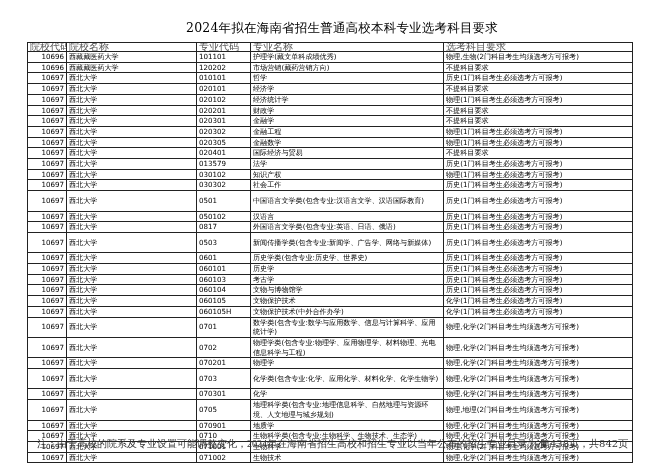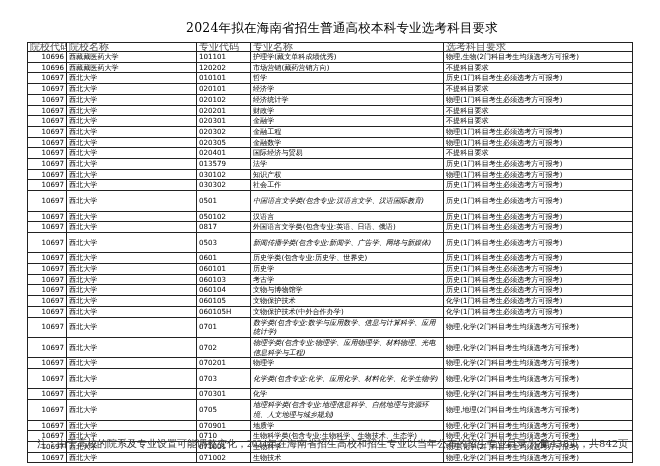--- a/index.html
+++ b/index.html
@@ -9,7 +9,7 @@
   table.grid th, table.grid td { border:0.8px solid #222; padding:0 2px; font-size:7.1px; line-height:9.7px; height:9.7px; overflow:hidden; white-space:nowrap; }
   table.grid th { font-family:"DejaVu Serif", serif; font-weight:normal; color:#555; text-align:left; height:8px; line-height:8px; font-size:10px; }
   table.grid td.code { text-align:right; }
-  table.grid td.wrap { white-space:normal; line-height:9.5px;font-style:italic; }
+  table.grid td.wrap { white-space:normal; line-height:9.5px; }
   tr.double td { height:19.4px; }
   .footer-note { position:absolute; left:37px; top:437px; font-size:10px; font-family:Liberation Serif, serif; color:#333;text-align:center; }
   .footer-page { position:absolute; left:540px; top:437px; font-size:10px; font-family:"DejaVu Serif", serif; color:#333; }

